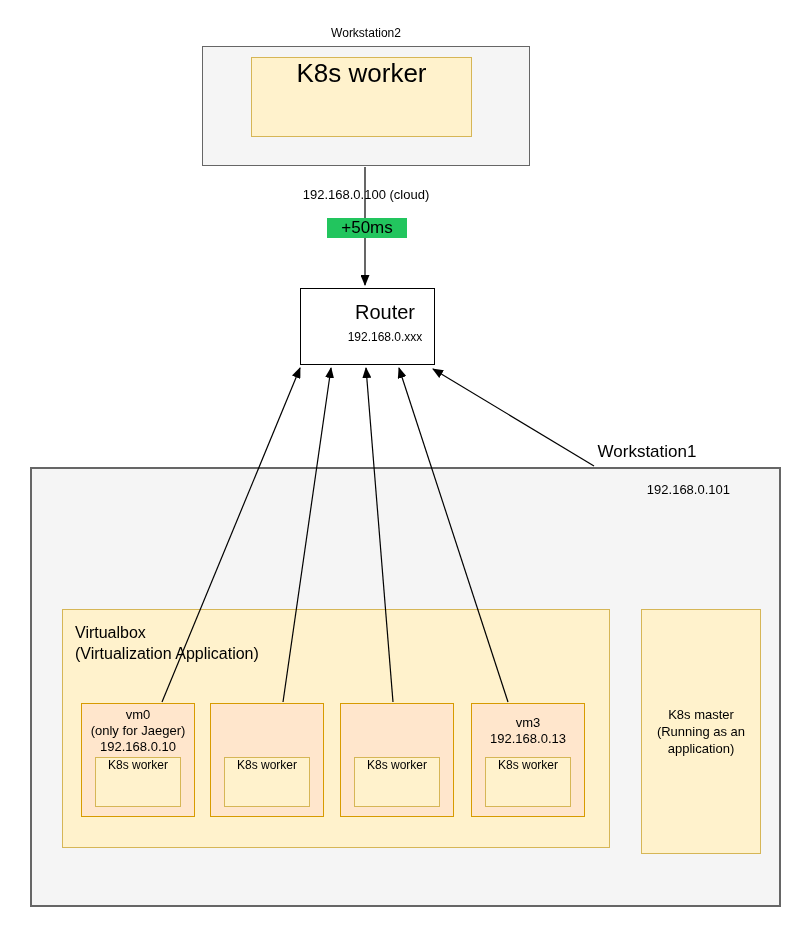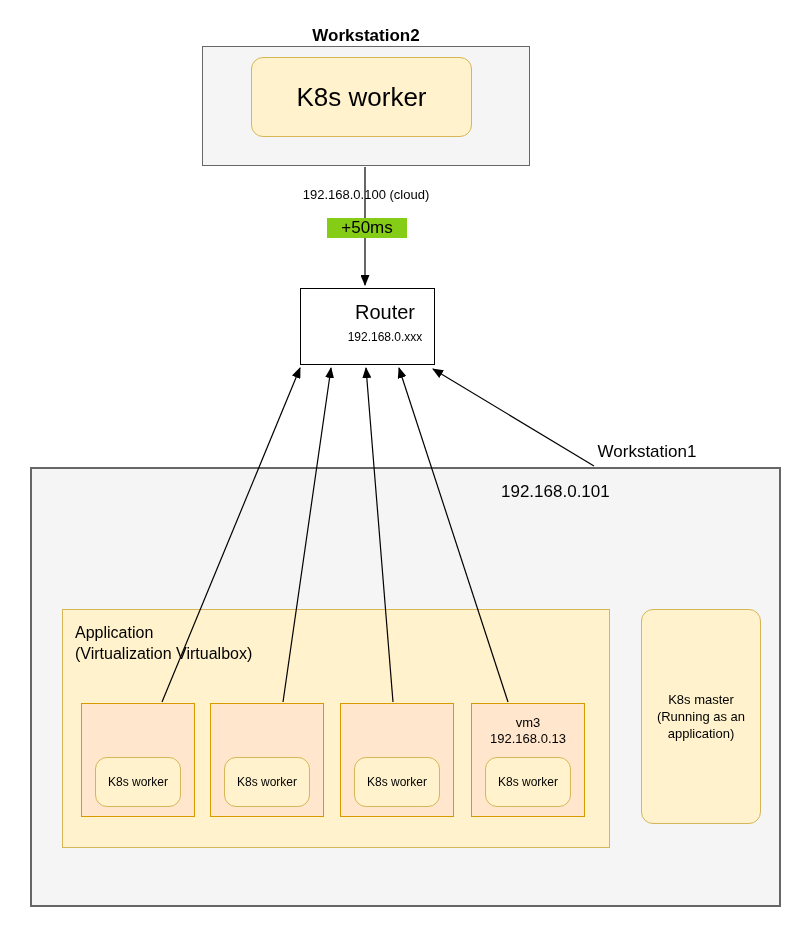--- a/index.html
+++ b/index.html
@@ -26,7 +26,7 @@
   .ctr { display: flex; align-items: center; justify-content: center; text-align: center; border-radius: 12px; }
   .col { flex-direction: column; }
 
-  .ws2-label   { left: 202px; top: 26px; width: 328px; text-align: center; font-size: 17px; z-index: 3; font-weight: bold; }
+  .ws2-label   { left: 202px; top: 26px; width: 328px; text-align: center; font-size: 12px; z-index: 3; }
   .ws2-box     { left: 202px; top: 46px; width: 328px; height: 120px; z-index: 1; }
   .k8s-cloud   { left: 251px; top: 57px; width: 221px; height: 80px; font-size: 26px; z-index: 2; }
   .ws2-ip      { left: 202px; top: 143px; width: 328px; text-align: center; font-size: 13px; z-index: 2; margin-top: 44px; }

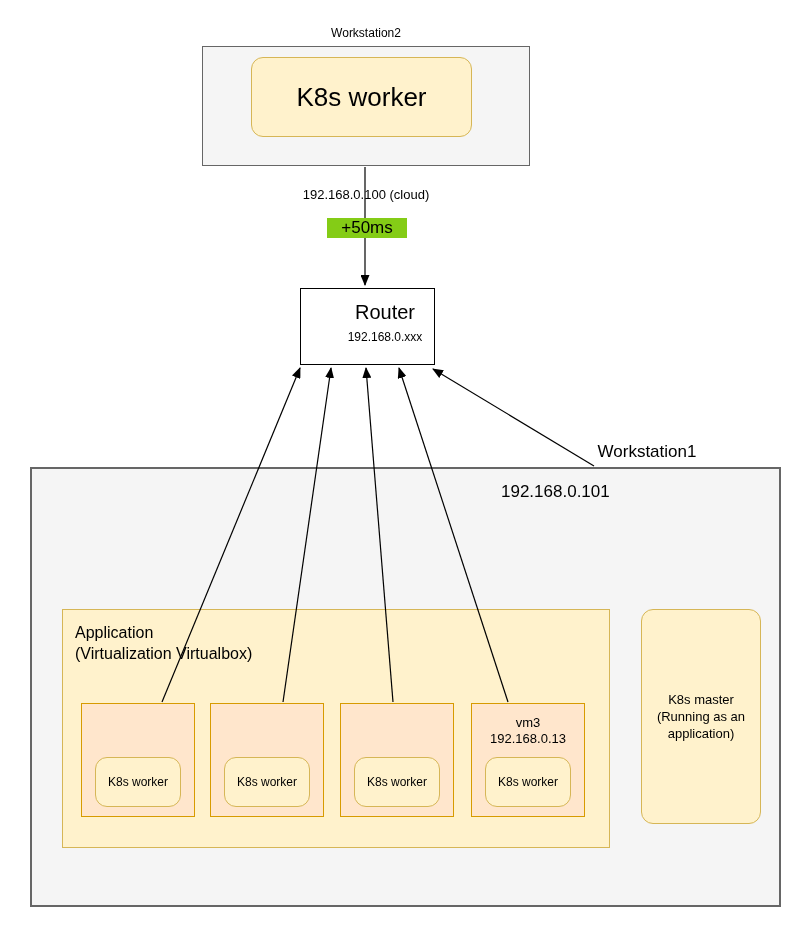--- a/index.html
+++ b/index.html
@@ -23,7 +23,7 @@
   .gray2  { background: var(--container-fill, #f5f5f5); border: 2px solid var(--container-stroke, #666666); }
   .yellow { background: var(--yellow-fill, #fff2cc); border: 1px solid var(--yellow-stroke, #d6b656); }
   .orange { background: var(--orange-fill, #ffe6cc); border: 1px solid var(--orange-stroke, #d79b00); }
-  .ctr { display: flex; align-items: center; justify-content: center; text-align: center; border-radius: 12px; }
+  .ctr { display: flex; justify-content: center; text-align: center; }
   .col { flex-direction: column; }
 
   .ws2-label   { left: 202px; top: 26px; width: 328px; text-align: center; font-size: 12px; z-index: 3; }

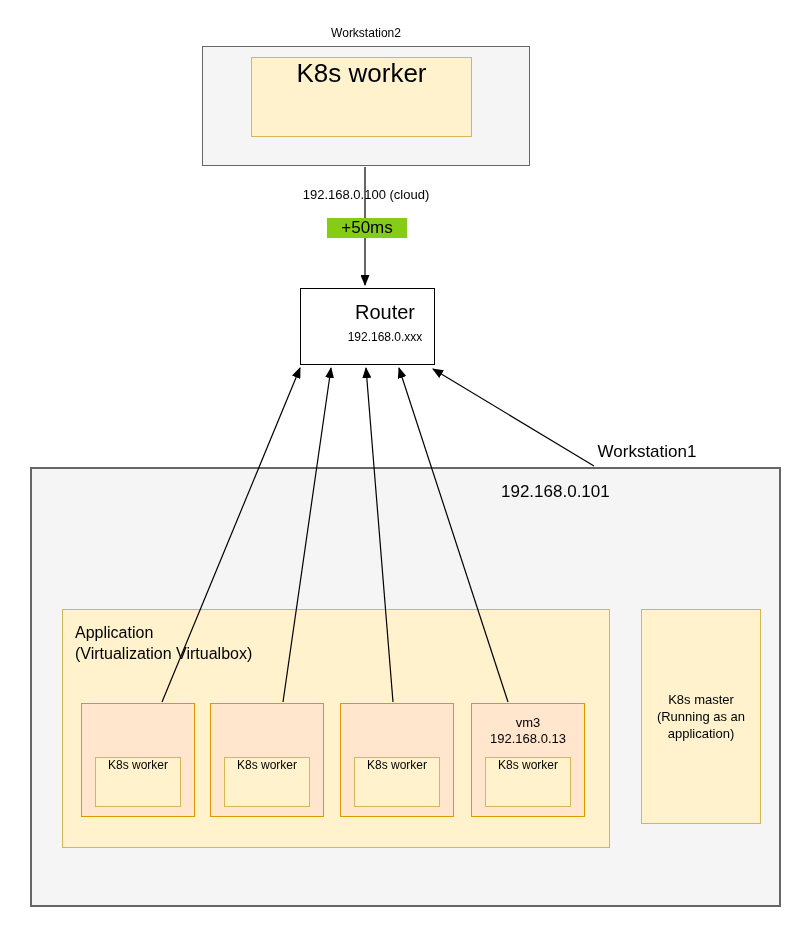--- a/index.html
+++ b/index.html
@@ -32,7 +32,7 @@
   .ws2-ip      { left: 202px; top: 143px; width: 328px; text-align: center; font-size: 13px; z-index: 2; margin-top: 44px; }
 
   .latency     { left: 327px; top: 218px; width: 80px; text-align: center; font-size: 17px;
-                 background: #84cc16; z-index: 6; }
+                 background: #22c55e; z-index: 6; }
 
   .router-box  { left: 300px; top: 288px; width: 135px; height: 77px;
                  background: var(--router-fill, #ffffff); border: 1px solid var(--line-color, #000000);

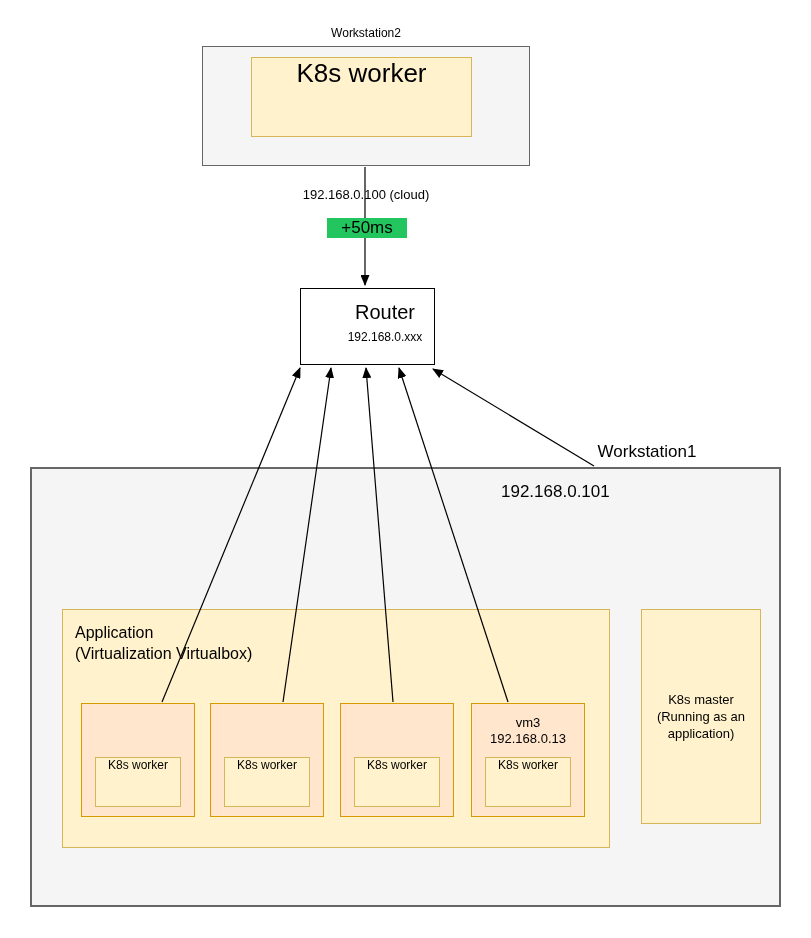--- a/index.html
+++ b/index.html
@@ -42,7 +42,7 @@
 
   .ws1-label   { left: 547px; top: 442px; width: 200px; text-align: center; font-size: 17px; z-index: 3; }
   .ws1-box     { left: 30px; top: 467px; width: 751px; height: 440px; z-index: 1; }
-  .ws1-ip      { left: 501px; top: 482px; width: 200px; text-align: left; font-size: 17px; z-index: 2; }
+  .ws1-ip      { left: 530px; top: 482px; width: 200px; text-align: right; font-size: 13px; z-index: 2; }
 
   .vbox        { left: 62px; top: 609px; width: 548px; height: 239px; z-index: 1; }
   .vbox-label  { position: absolute; left: 12px; top: 12px; font-size: 16px; line-height: 21px; }

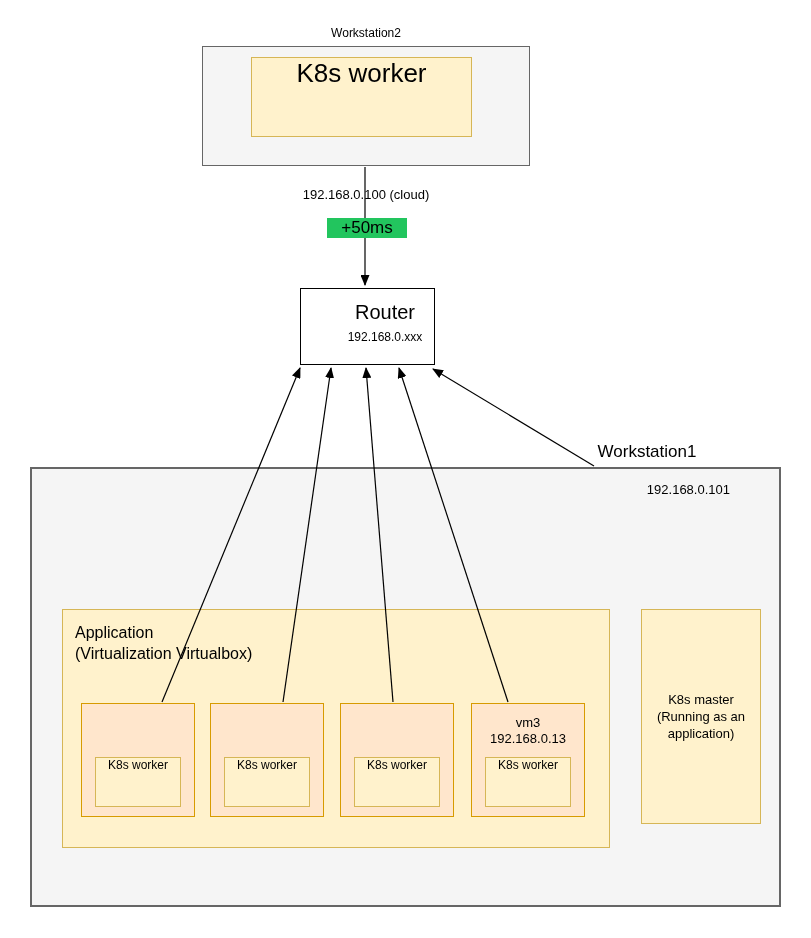--- a/index.html
+++ b/index.html
@@ -99,7 +99,7 @@
 
   <div class="box yellow vbox">
     <div class="vbox-label">
-      <div>Application</div>
+      <div>Virtualbox</div>
       <div>(Virtualization Virtualbox)</div>
     </div>
   </div>

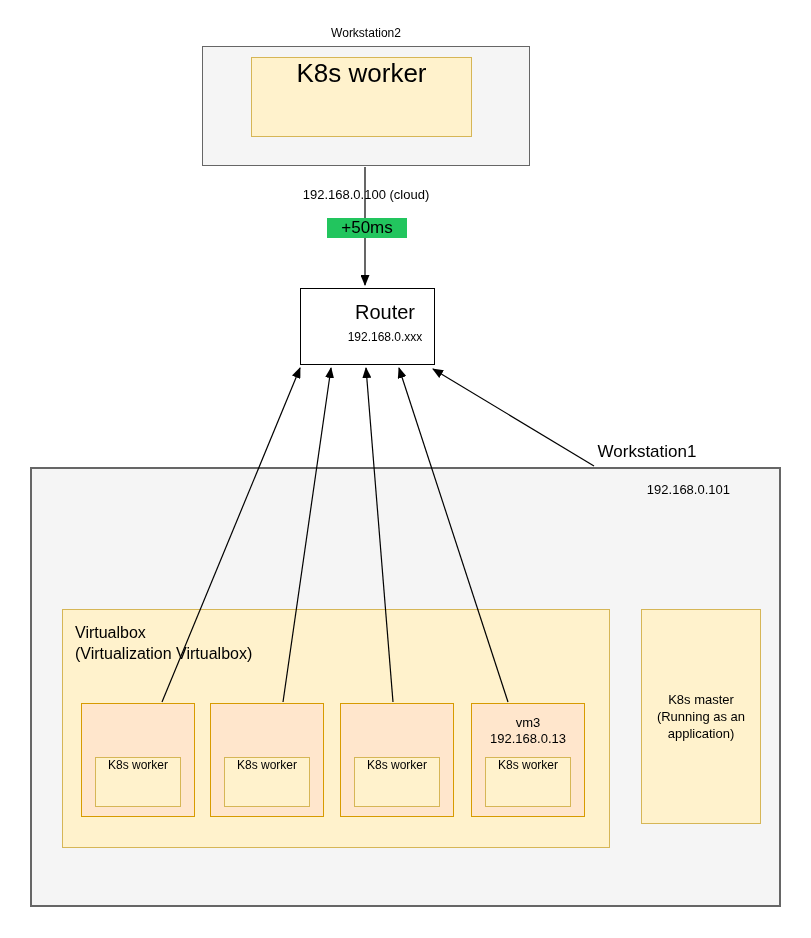--- a/index.html
+++ b/index.html
@@ -100,7 +100,7 @@
   <div class="box yellow vbox">
     <div class="vbox-label">
       <div>Virtualbox</div>
-      <div>(Virtualization Virtualbox)</div>
+      <div>(Virtualization Application)</div>
     </div>
   </div>
 

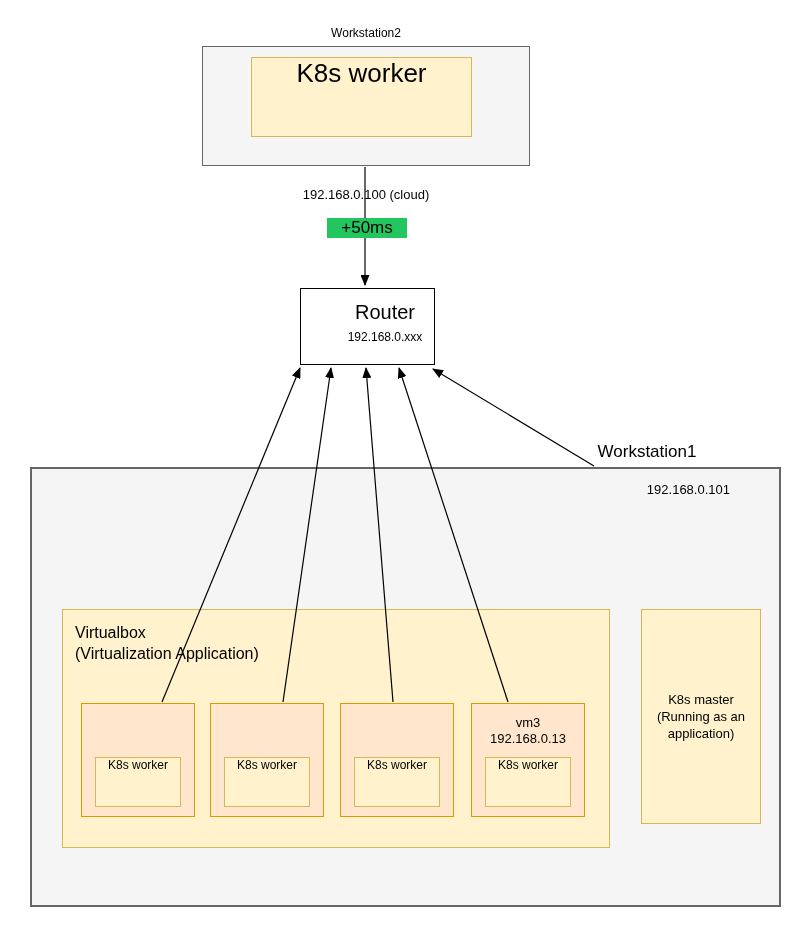--- a/index.html
+++ b/index.html
@@ -105,6 +105,11 @@
   </div>
 
   <div class="box orange vm" style="left:81px">
+    <div class="vm-head">
+      <div>vm0</div>
+      <div>(only for Jaeger)</div>
+      <div>192.168.0.10</div>
+    </div>
     <div class="box yellow ctr vm-worker">
       <span>K8s worker</span>
     </div>

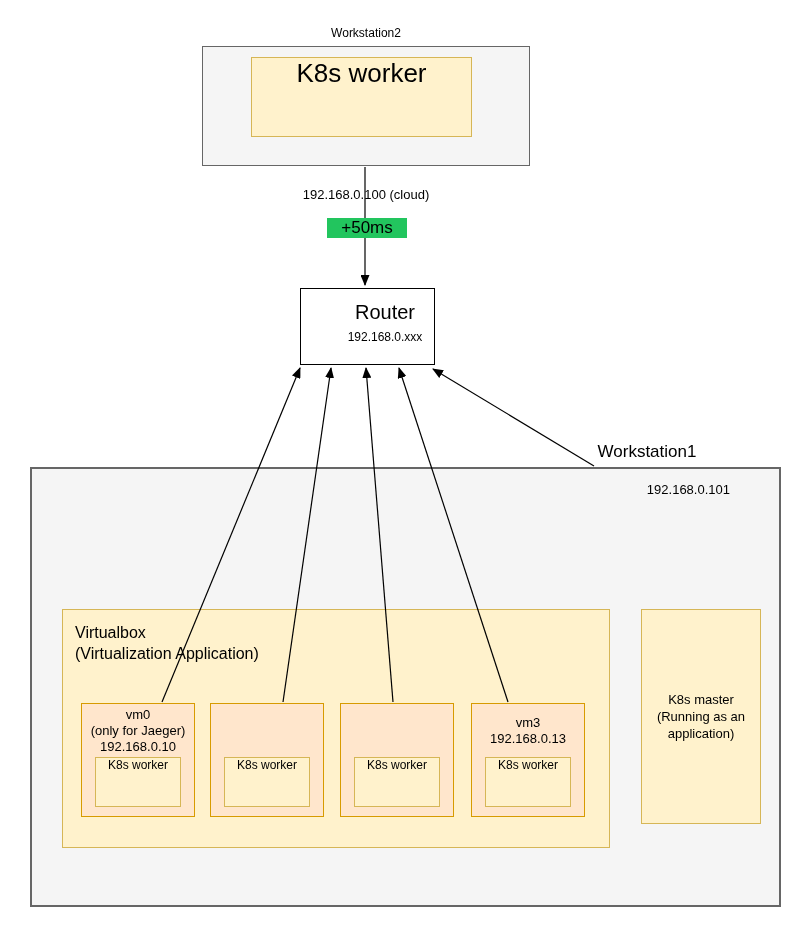--- a/index.html
+++ b/index.html
@@ -52,7 +52,7 @@
                  justify-content: center; text-align: center; font-size: 13px; line-height: 16px; }
   .vm-worker   { left: 13px; top: 53px; width: 86px; height: 50px; font-size: 12px; z-index: 3; }
 
-  .master-box  { left: 641px; top: 609px; width: 120px; height: 215px;
+  .master-box  { left: 641px; top: 609px; width: 120px; height: 245px;
                  font-size: 13px; line-height: 17px; z-index: 2; }
 
   .connector-layer { position: absolute; left: 0; top: 0; width: 811px; height: 938px;

